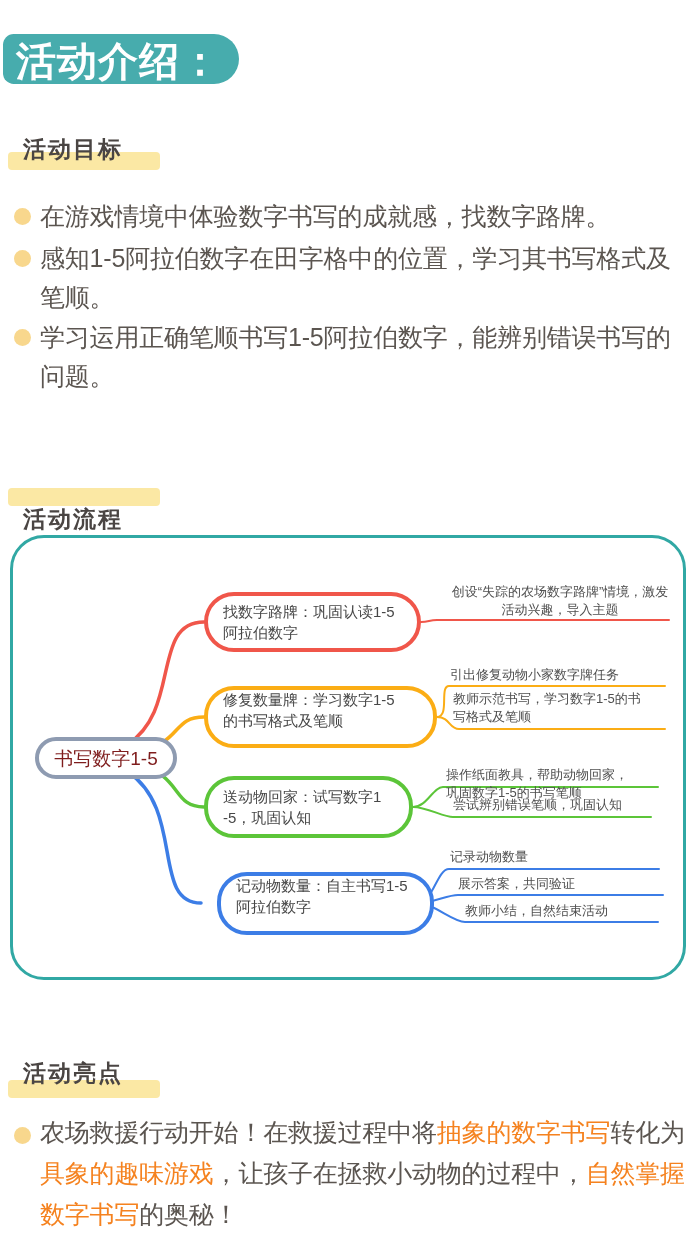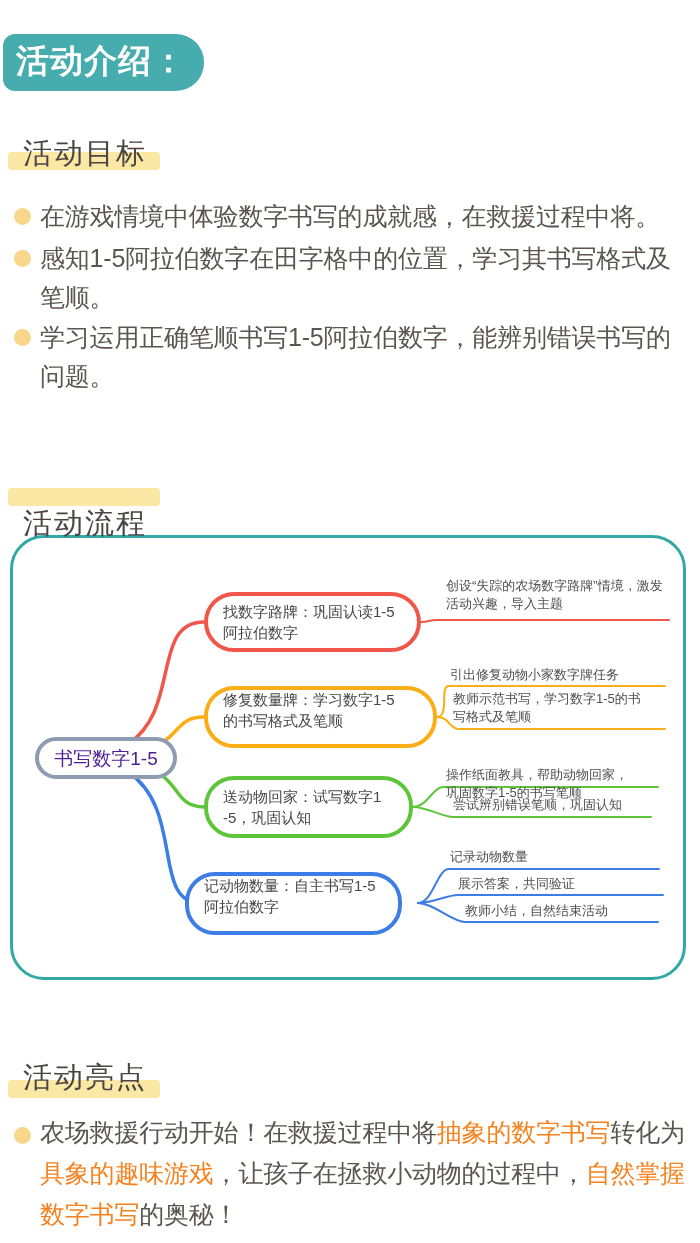--- a/index.html
+++ b/index.html
@@ -10,9 +10,9 @@
   }
   
   .badge {
-    position:absolute; left:3px; top:34px; height:57px;
+    position:absolute; left:3px; top:34px; height:50px;
     background:#47ACAD; color:#ffffff;
-    font-size:33px; font-weight:bold; line-height:54px; letter-spacing:1px;
+    font-size:40px; font-weight:bold; line-height:54px; letter-spacing:1px;
     padding:0 18px 0 13px; border-radius:12px 28px 28px 12px;
   }
   

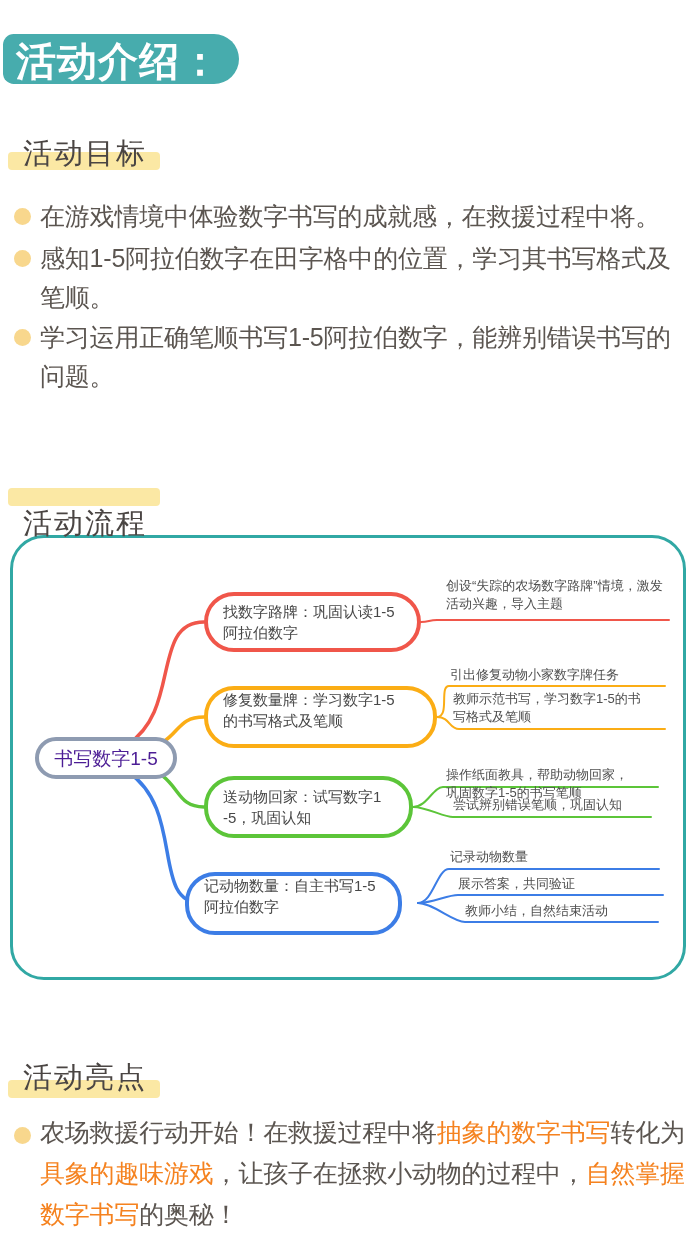--- a/index.html
+++ b/index.html
@@ -18,7 +18,7 @@
   
   .sec-head {
     position:absolute; left:23px; z-index:1;
-    font-size:29px; font-weight:normal; color:#4A4543; letter-spacing:2px;
+    font-size:23px; font-weight:bold; color:#4A4543; letter-spacing:2px;
   }
   .hl { position:absolute; left:8px; width:152px; height:18px;
         background:#FBE8A4; border-radius:4px; z-index:0; }

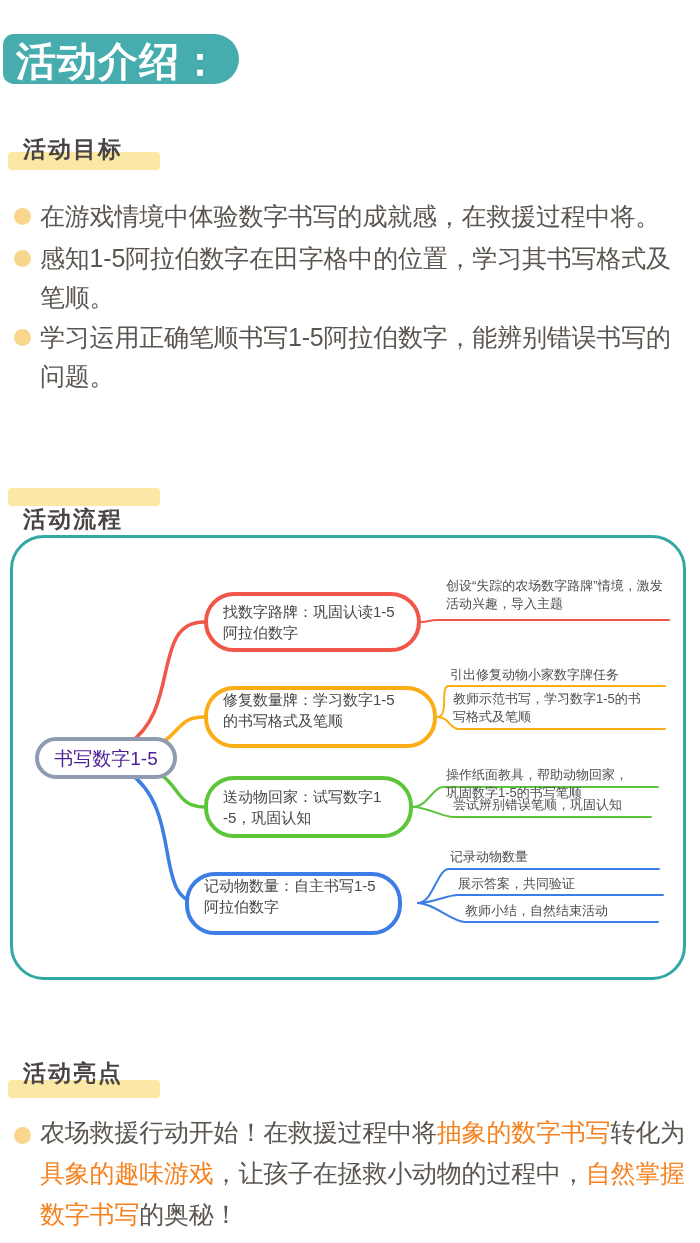--- a/index.html
+++ b/index.html
@@ -83,7 +83,7 @@
 <div class="hl hl-goals"></div>
 <div class="sec-head head-goals">活动目标</div>
 
-<div class="bullet-item item1">在游戏情境中体验数字书写的成就感，在救援过程中将。</div>
+<div class="bullet-item item1">在游戏情境中体验数字书写的成就感，找数字路牌。</div>
 <div class="bullet-item item2">感知1-5阿拉伯数字在田字格中的位置，学习其书写格式及笔顺。</div>
 <div class="bullet-item item3">学习运用正确笔顺书写1-5阿拉伯数字，能辨别错误书写的问题。</div>
 

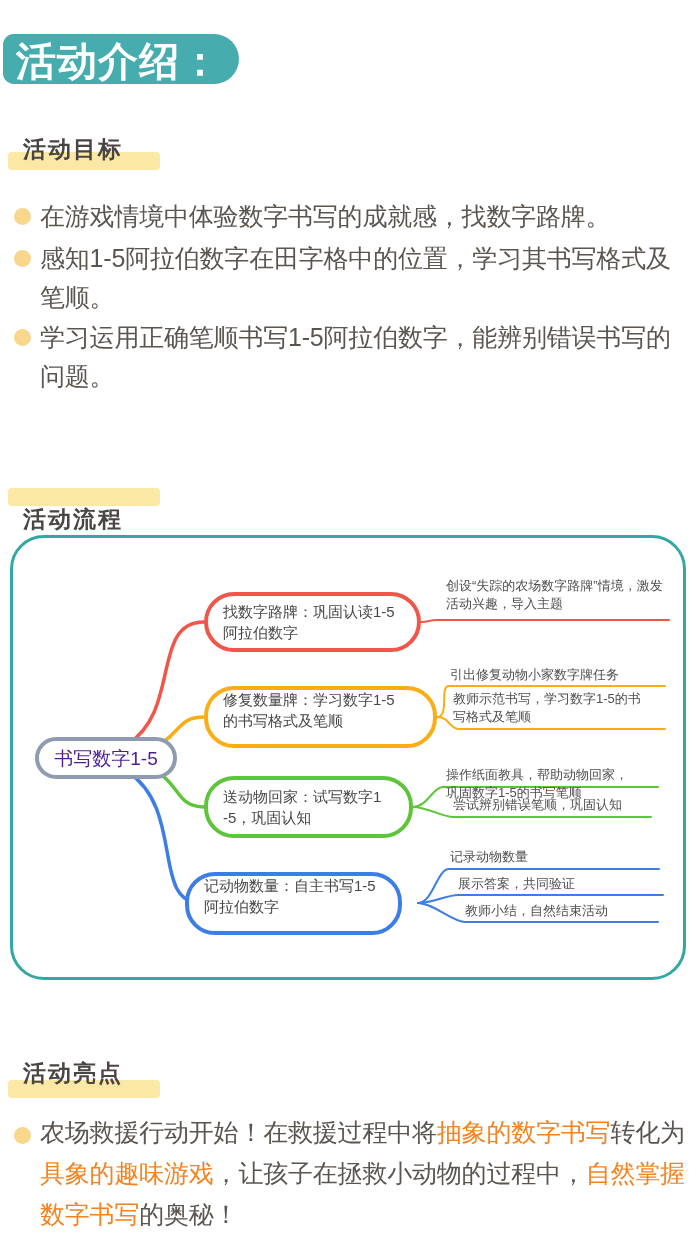--- a/index.html
+++ b/index.html
@@ -66,7 +66,7 @@
     position:absolute; z-index:1;
     font-size:13px; line-height:18px; color:#4F4F4F; word-break:break-all;
   }
-  .l-r1 { left:433px; top:39px;  width:228px; }
+  .l-r1 { left:433px; top:45px;  width:228px;text-align:center; }
   .l-o1 { left:437px; top:128px; width:250px; }
   .l-o2 { left:440px; top:152px; width:195px; }
   .l-g1 { left:433px; top:212px; width:188px;margin-top:16px; }

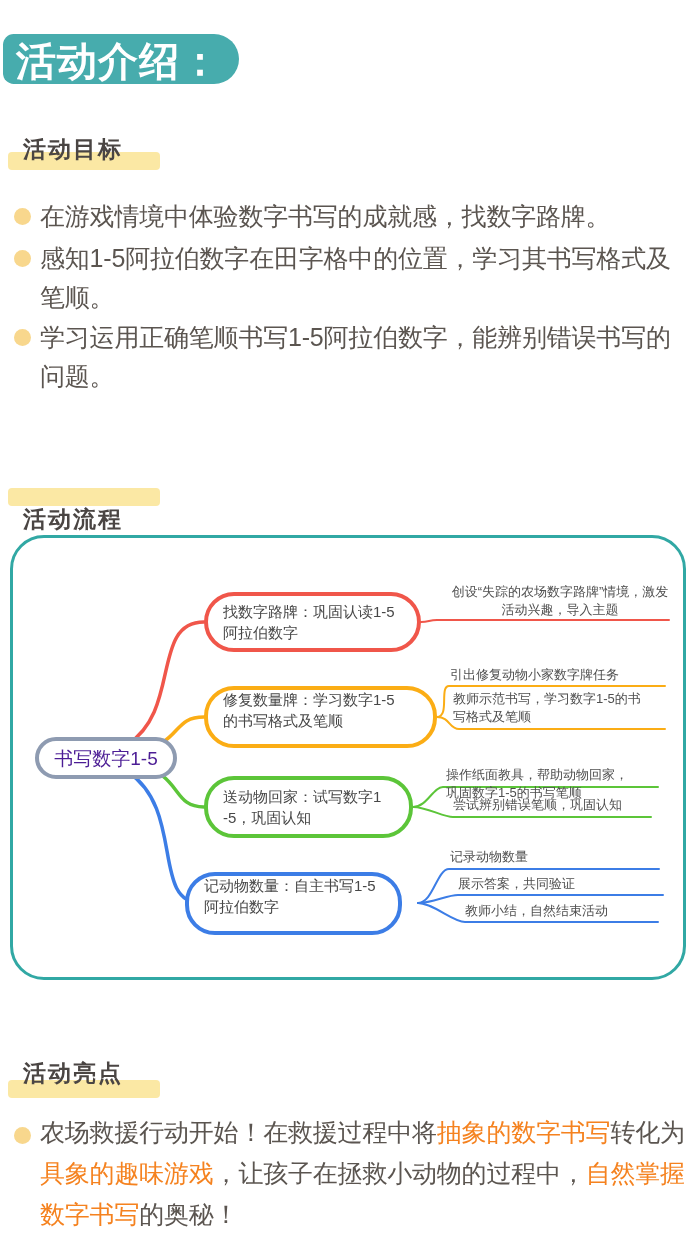--- a/index.html
+++ b/index.html
@@ -56,7 +56,7 @@
   .root {
     left:22px; top:199px; width:142px; height:42px;
     border-color:#8E9BB1; border-radius:21px;
-    justify-content:center; font-size:19px; color:#4c1d95; word-break:normal;
+    justify-content:center; font-size:19px; color:#7f1d1d; word-break:normal;
   }
   .n-red    { left:191px; top:54px;  width:217px; height:60px; border-color:#F0564A; padding:0 22px 0 15px; }
   .n-orange { left:191px; top:148px; width:233px; height:62px; border-color:#FBAD15; padding:0 38px 15px 15px; }

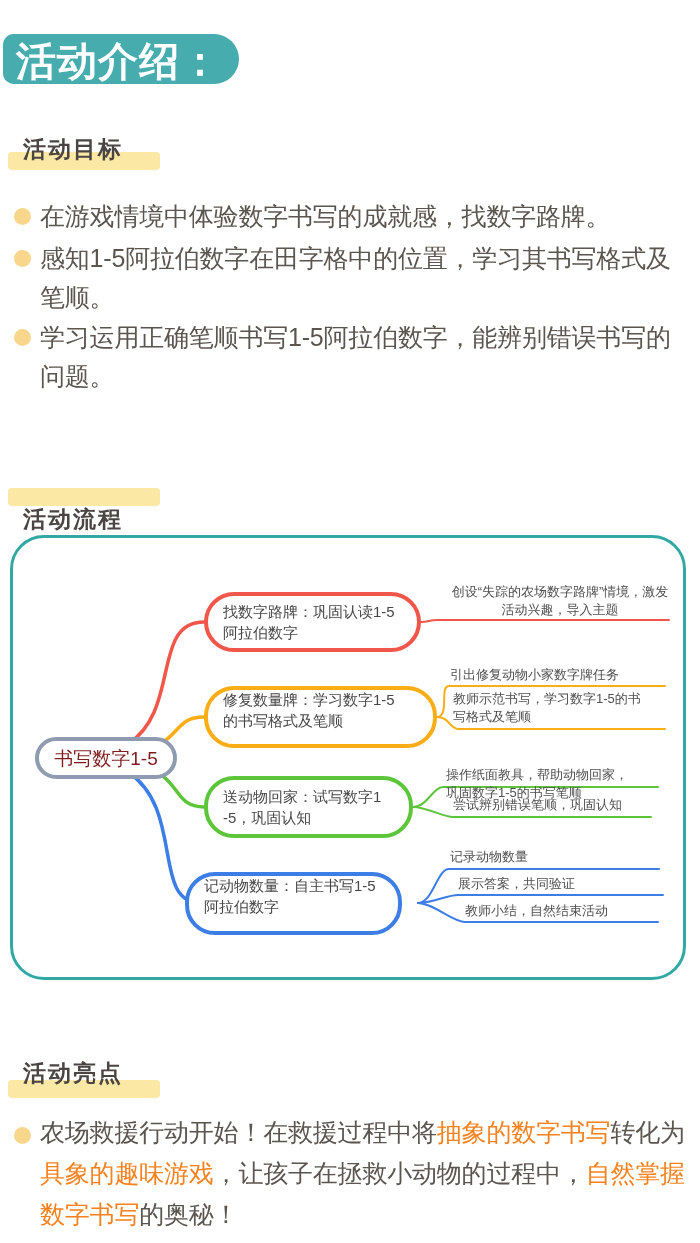--- a/index.html
+++ b/index.html
@@ -61,7 +61,7 @@
   .n-red    { left:191px; top:54px;  width:217px; height:60px; border-color:#F0564A; padding:0 22px 0 15px; }
   .n-orange { left:191px; top:148px; width:233px; height:62px; border-color:#FBAD15; padding:0 38px 15px 15px; }
   .n-green  { left:191px; top:238px; width:209px; height:62px; border-color:#5CC539; padding:0 24px 0 15px; }
-  .n-blue   { left:172px; top:334px; width:217px; height:63px; border-color:#3C7DE6; padding:0 22px 16px 15px; }
+  .n-blue   { left:204px; top:334px; width:217px; height:63px; border-color:#3C7DE6; padding:0 22px 16px 15px; }
   .leaf {
     position:absolute; z-index:1;
     font-size:13px; line-height:18px; color:#4F4F4F; word-break:break-all;

